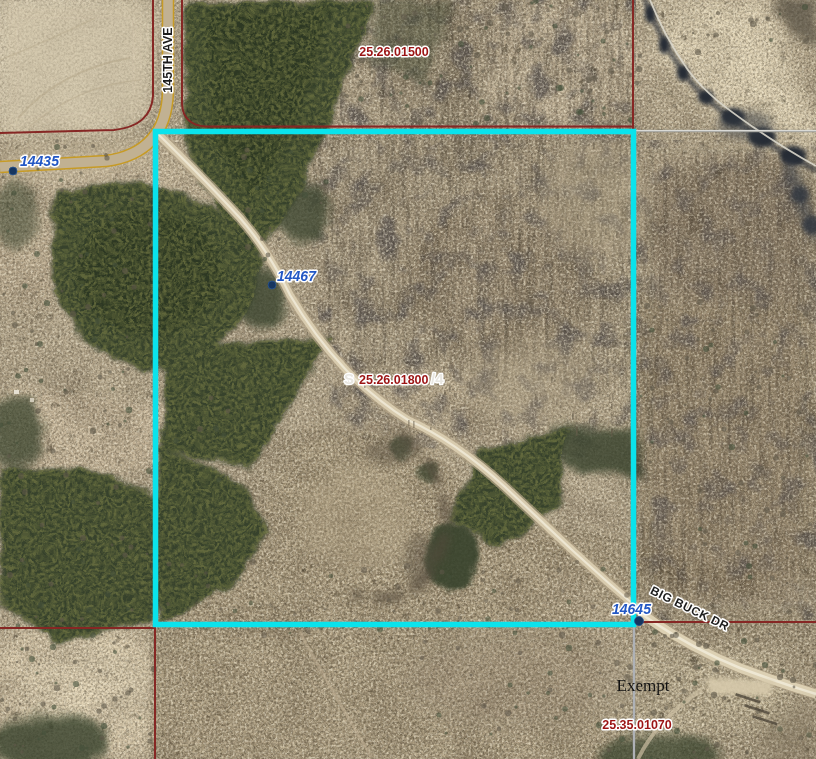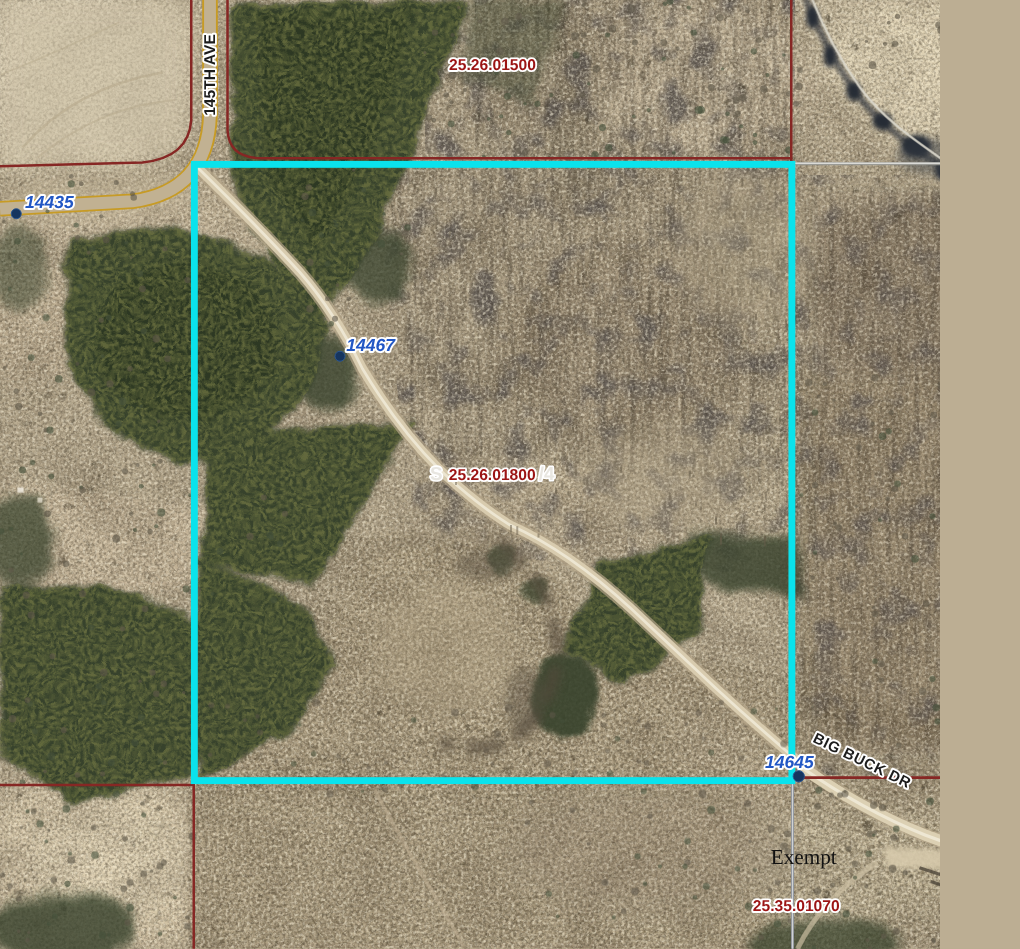--- a/index.html
+++ b/index.html
@@ -2,7 +2,7 @@
 <html><head><meta charset="utf-8">
 <style>
 html,body{margin:0;padding:0;background:#bcae93;}
-#map{position:relative;width:752px;height:759px;overflow:hidden;font-family:"Liberation Sans",sans-serif;}
+#map{position:relative;width:816px;height:759px;overflow:hidden;font-family:"Liberation Sans",sans-serif;}
 svg{display:block}
 </style></head>
 <body>

